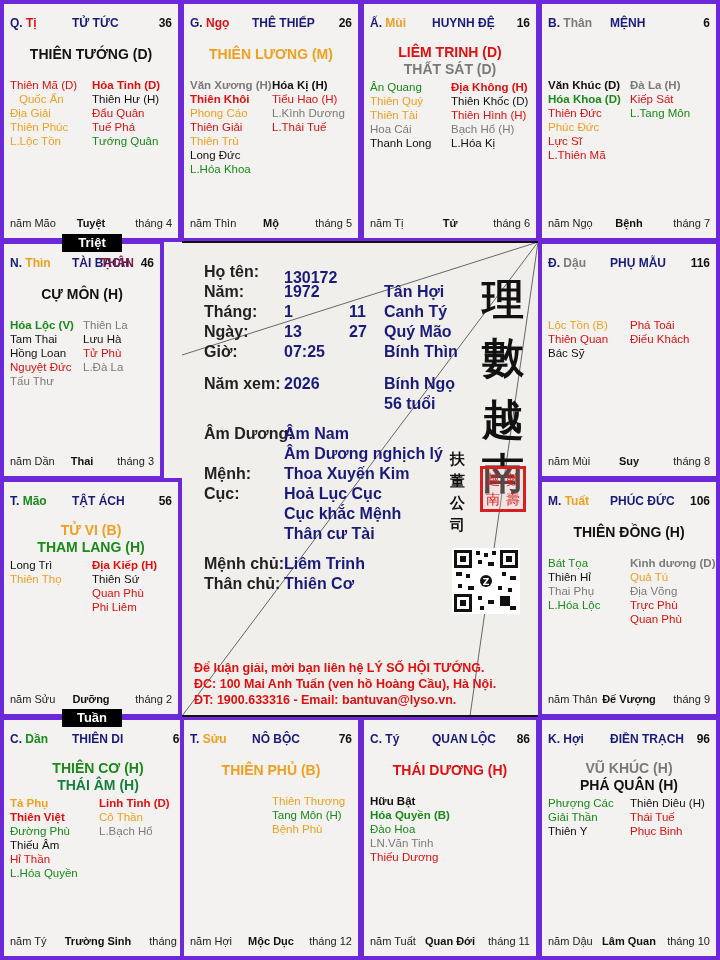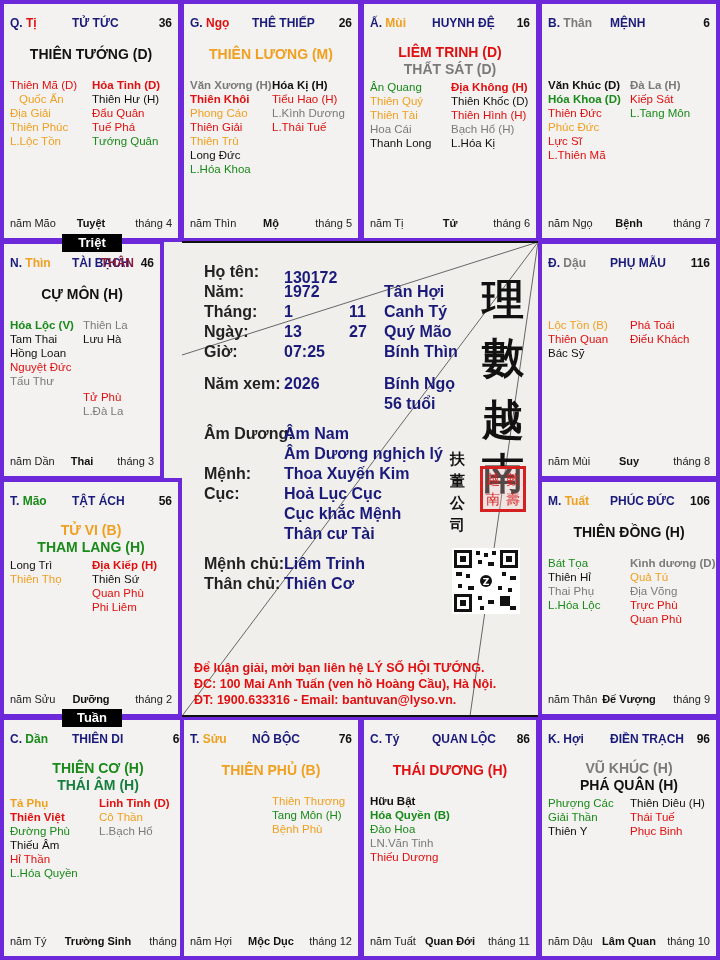--- a/index.html
+++ b/index.html
@@ -196,7 +196,7 @@
       <div class="col right">
             <div style="color: rgb(122, 122, 122);">Thiên La</div>
             <div style="color: rgb(17, 17, 17);">Lưu Hà</div>
-            <div style="color: rgb(224, 16, 16); margin-top: 44px;">Tử Phù</div>
+            <div style="color: rgb(224, 16, 16);">Tử Phù</div>
             <div style="color: rgb(122, 122, 122);">L.Đà La</div>
           </div>
     </div>

